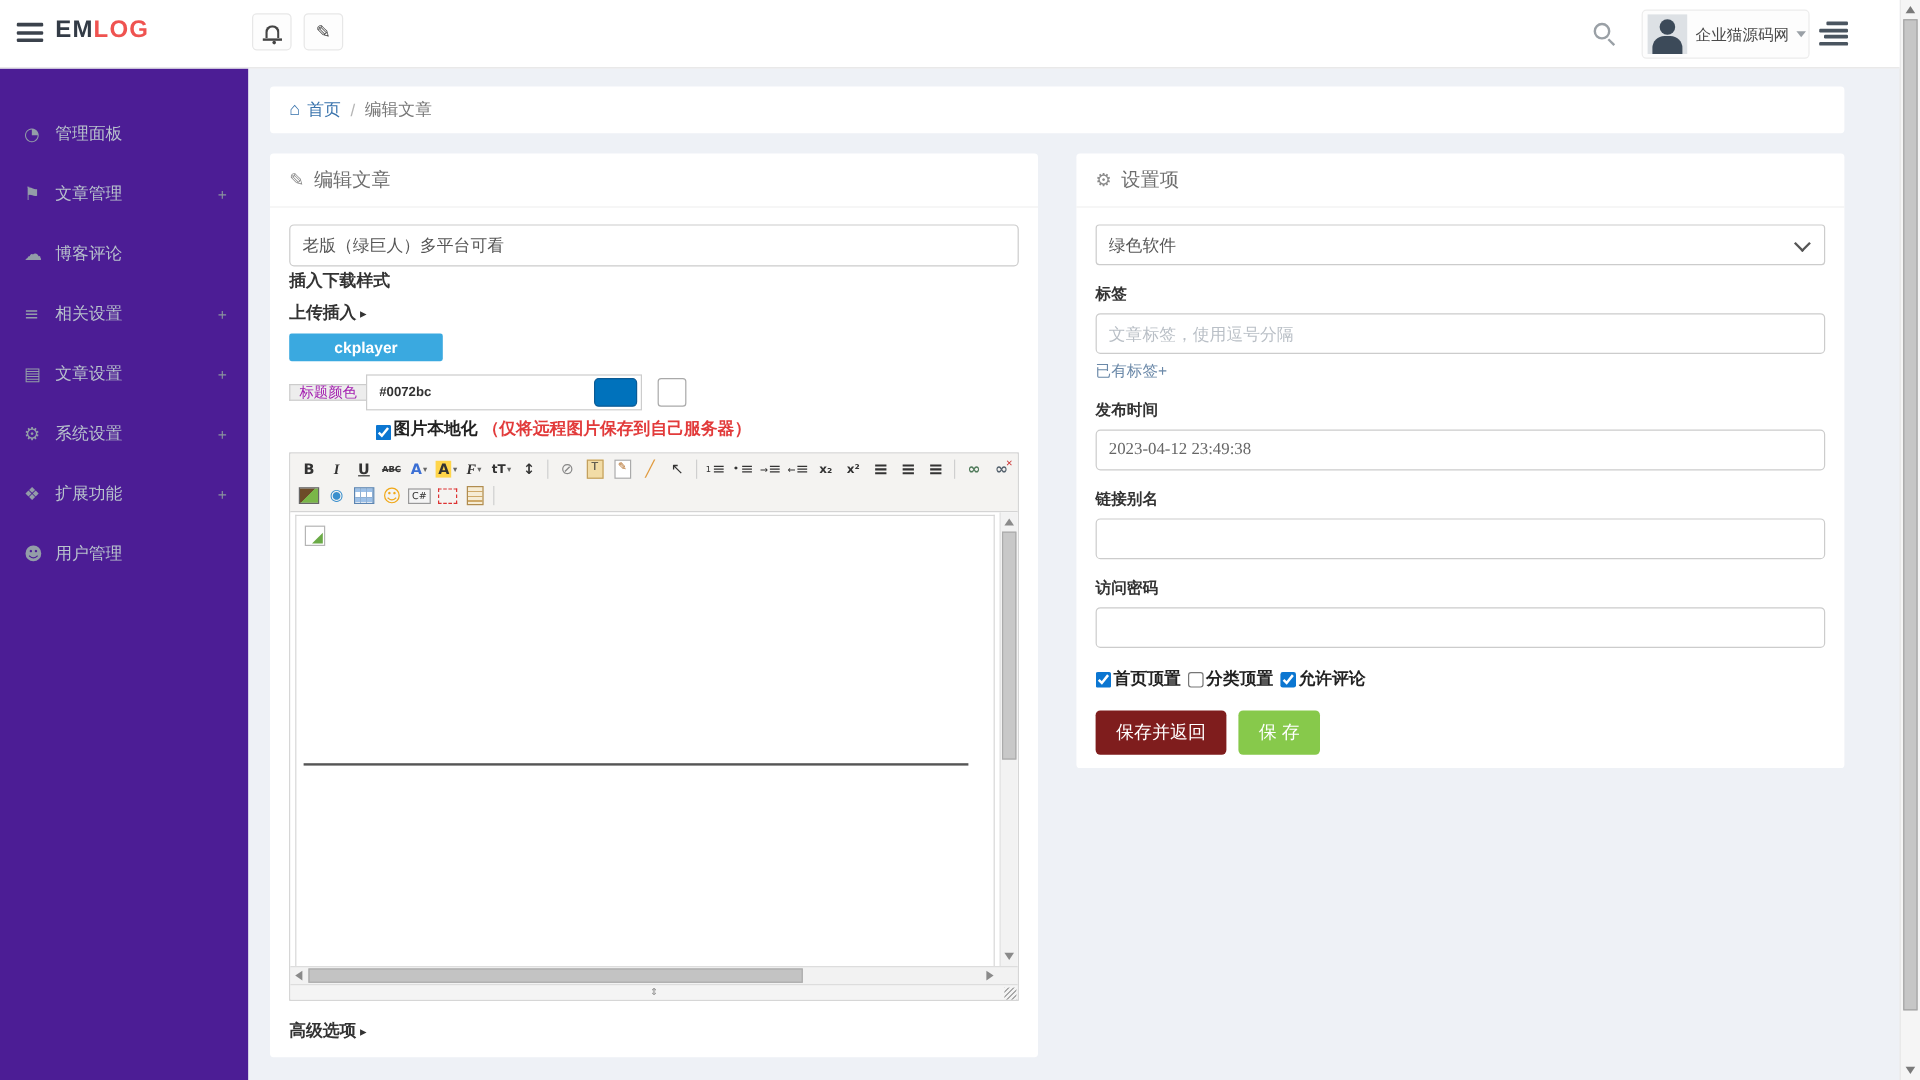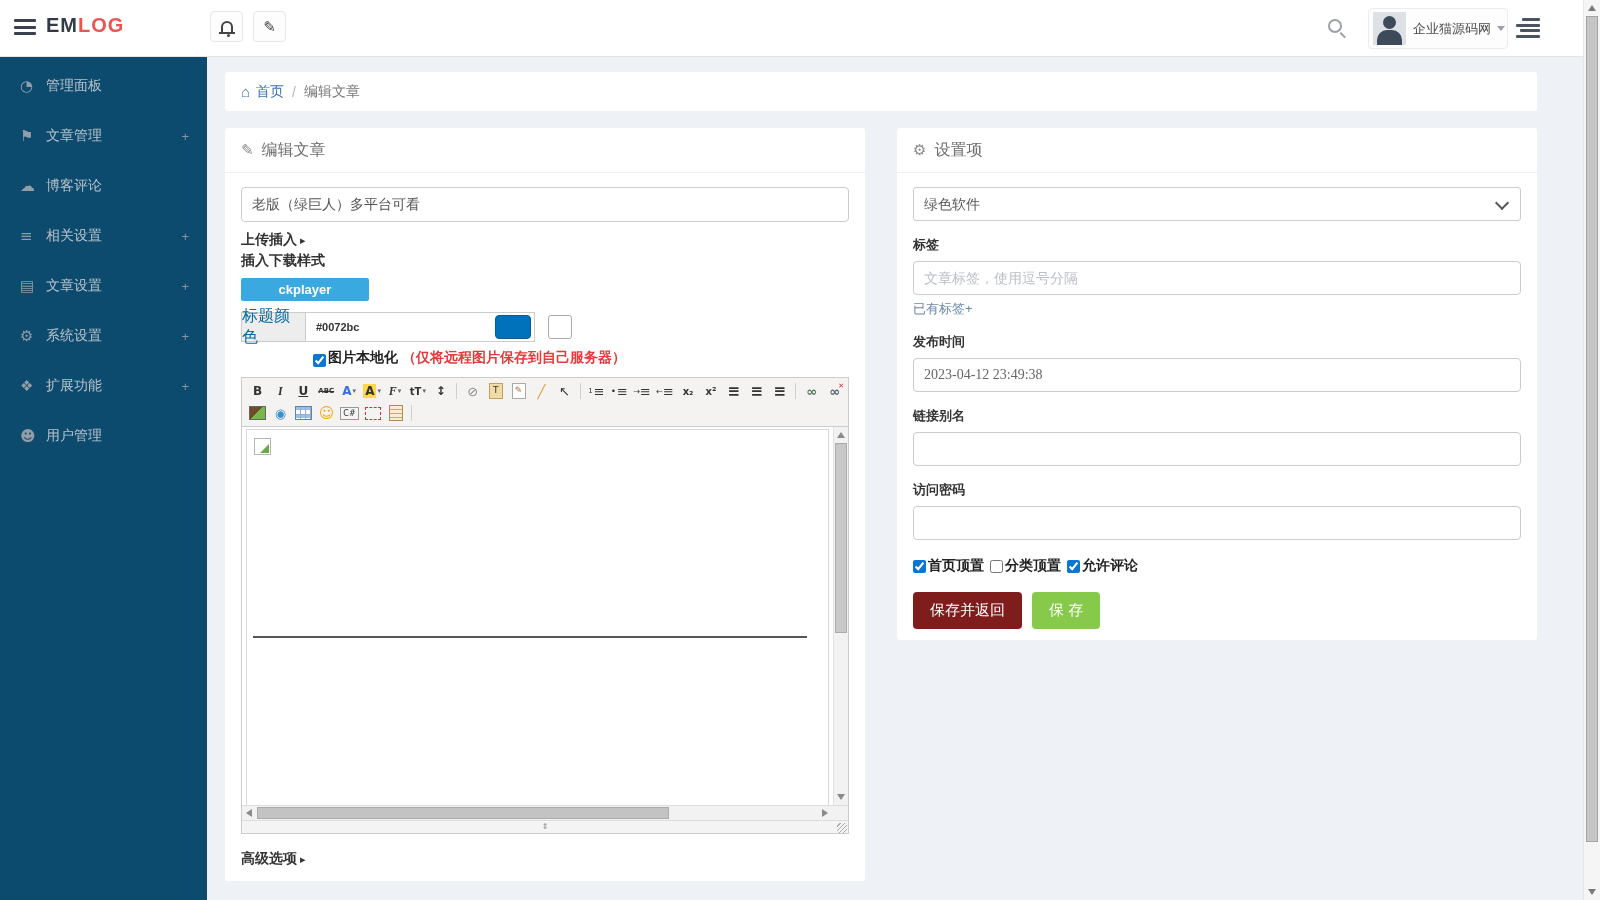--- a/index.html
+++ b/index.html
@@ -37,7 +37,7 @@
   .rtoggle span:nth-child(3){width:20px}.rtoggle span:nth-child(4){width:24px}
 
   
-  .sidebar { position:absolute; left:0; top:57px; width:207px; height:843px; background:#0c4a6e; padding-top:4px; }
+  .sidebar { position:absolute; left:0; top:57px; width:207px; height:843px; background:#4c1d95; padding-top:30px; }
   .side-item { height:50px; display:flex; align-items:center; padding:0 18px 0 20px; color:#b8c2cc;
     font-size:14px; cursor:pointer; }
   .side-icon { width:26px; color:#939da8; font-size:15px; flex:none;

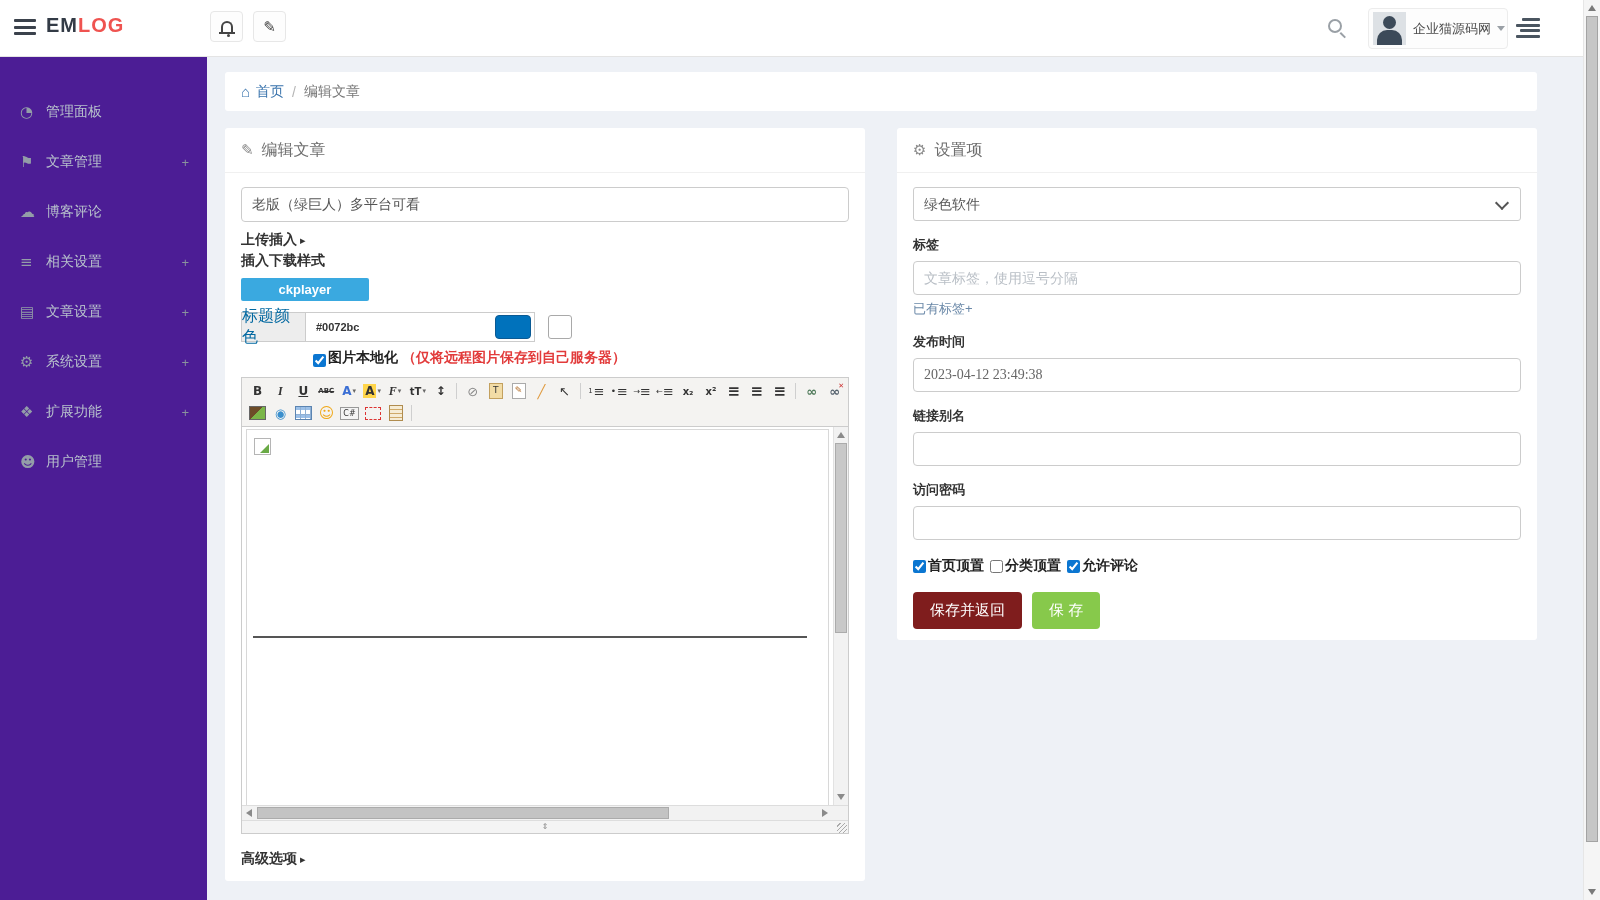--- a/index.html
+++ b/index.html
@@ -302,11 +302,11 @@
     </div>
     <div class="card-bd">
       <input type="text" class="t-input" value="老版（绿巨人）多平台可看" style="">
+      <div class="boldline" style="margin-top:3px">
+        <span>插入下载样式</span>
+      </div>
       <div class="boldline">
         <span>上传插入</span><span class="tri-r">▸</span>
-      </div>
-      <div class="boldline" style="margin-top:3px">
-        <span>插入下载样式</span>
       </div>
       <button class="ckbtn">ckplayer</button>
 

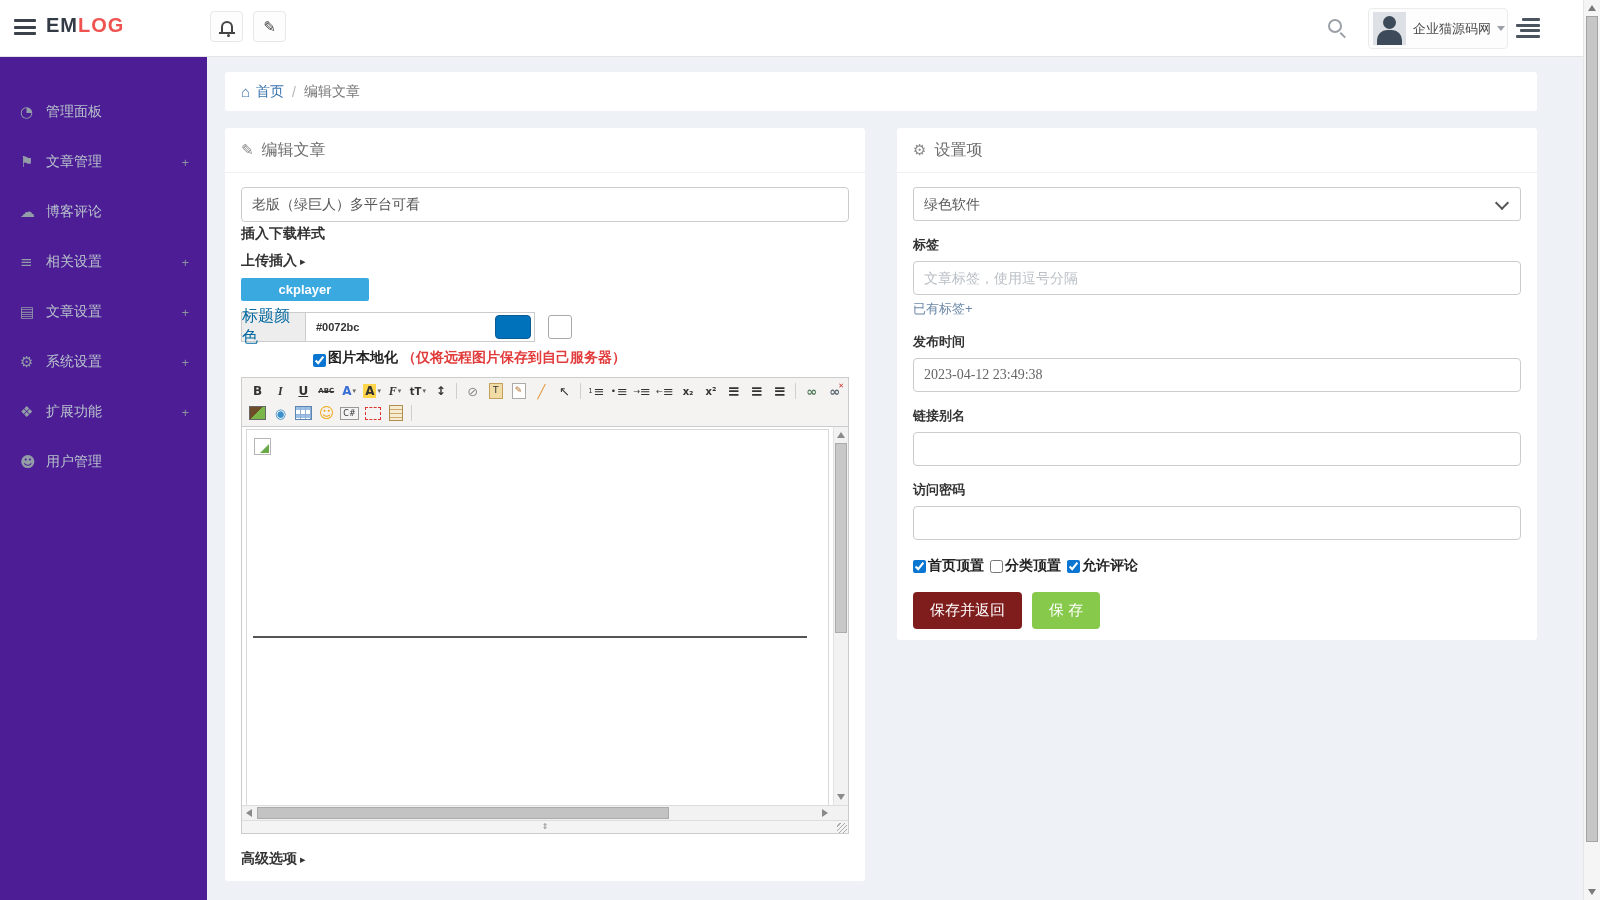--- a/index.html
+++ b/index.html
@@ -80,8 +80,8 @@
   .ckbtn { margin-top:8px; width:128px; height:23px; background:#3aa9e0; color:#fff; border:none;
     border-radius:2px; font-size:13px; font-weight:bold; cursor:pointer; font-family:inherit; }
   .cgroup { display:flex; align-items:center; margin-top:11px; }
-  .cg-addon { width:64px; height:30px; background:#ededed; border:1px solid #ccc; border-right:none;
-    display:flex; align-items:center; justify-content:center; font-size:16px; color:#0369a1; }
+  .cg-addon { width:64px; height:14px; background:#ededed; border:1px solid #ccc; border-right:none;
+    display:flex; align-items:center; justify-content:center; font-size:12px; color:#a21caf; }
   .cg-input { position:relative; width:230px; height:30px; }
   .cg-input input { width:100%; height:100%; border-radius:0; font-weight:bold; color:#333; font-size:11px; }
   .cg-swatch { position:absolute; right:4px; top:3px; width:36px; height:24px; background:#0072bc;

